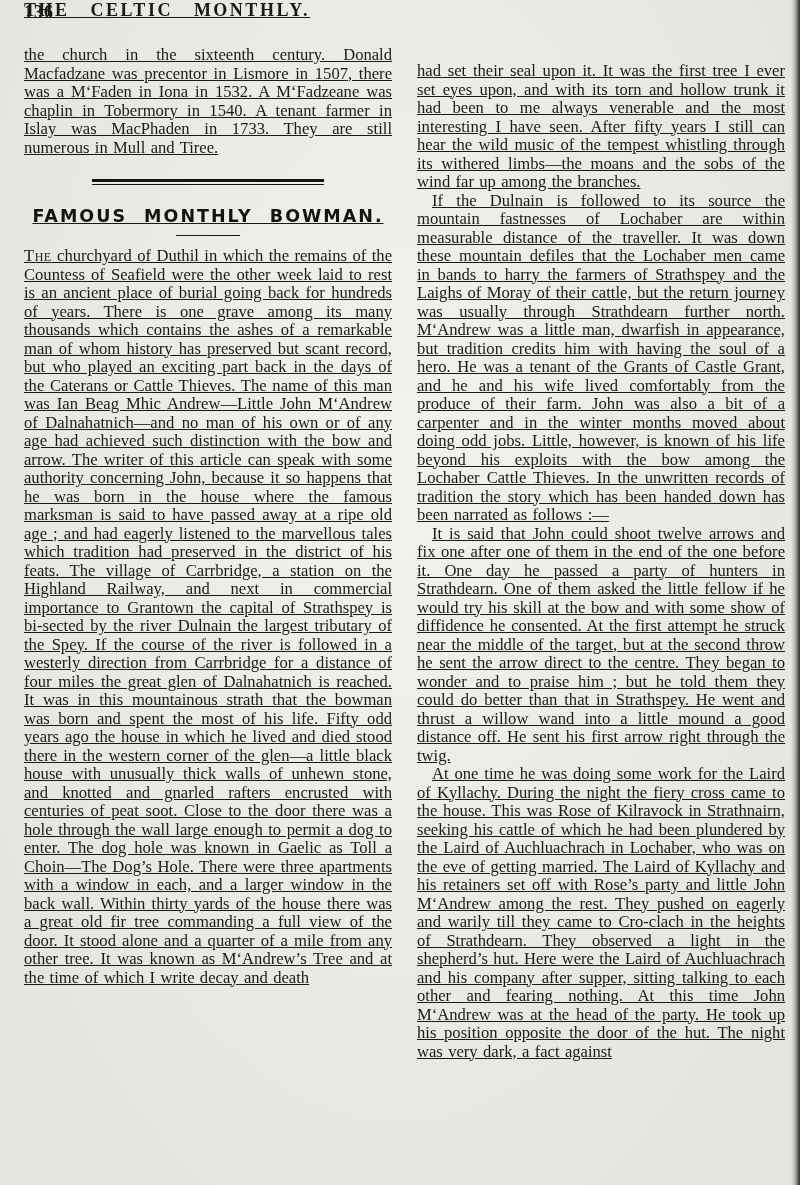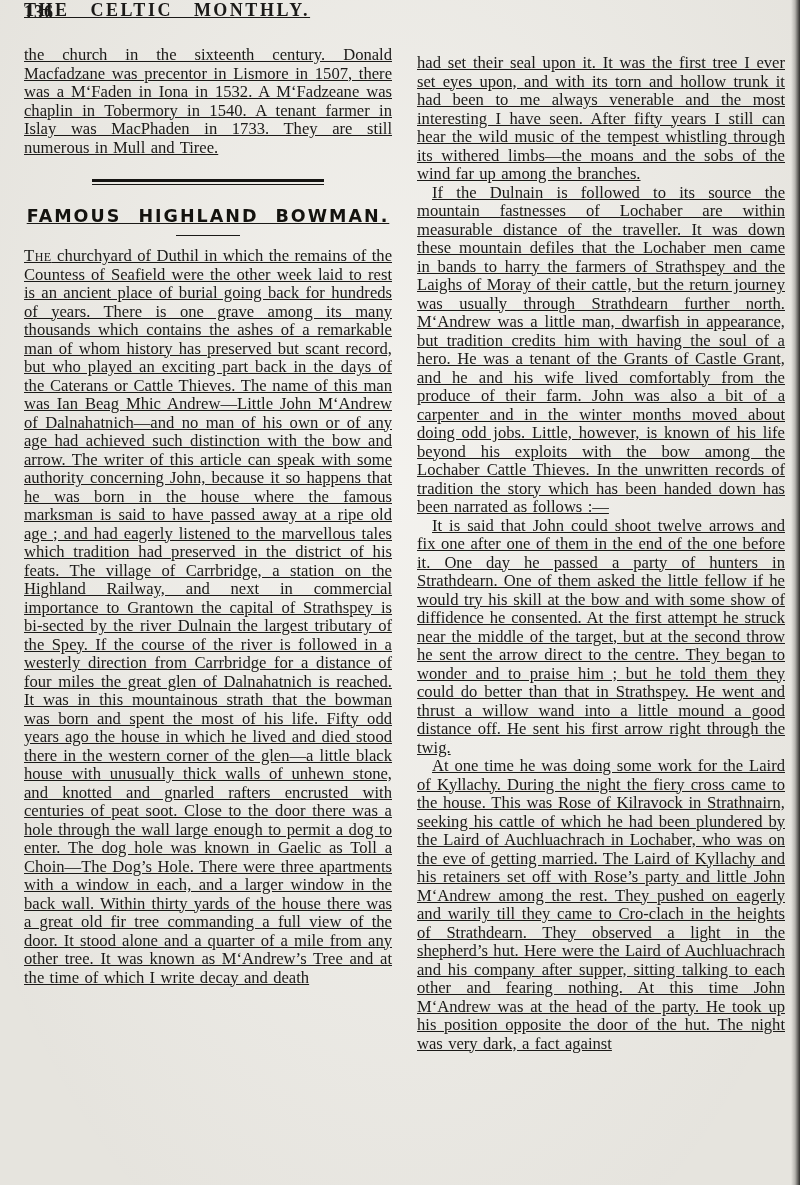--- a/index.html
+++ b/index.html
@@ -98,7 +98,7 @@
     word-spacing: 1px;
   }
   .epigraph em { font-style: italic; }
-  .rc-p { margin-top: 8px; }
+  .rc-p { margin-top: 16px; }
 </style>
 </head>
 <body>

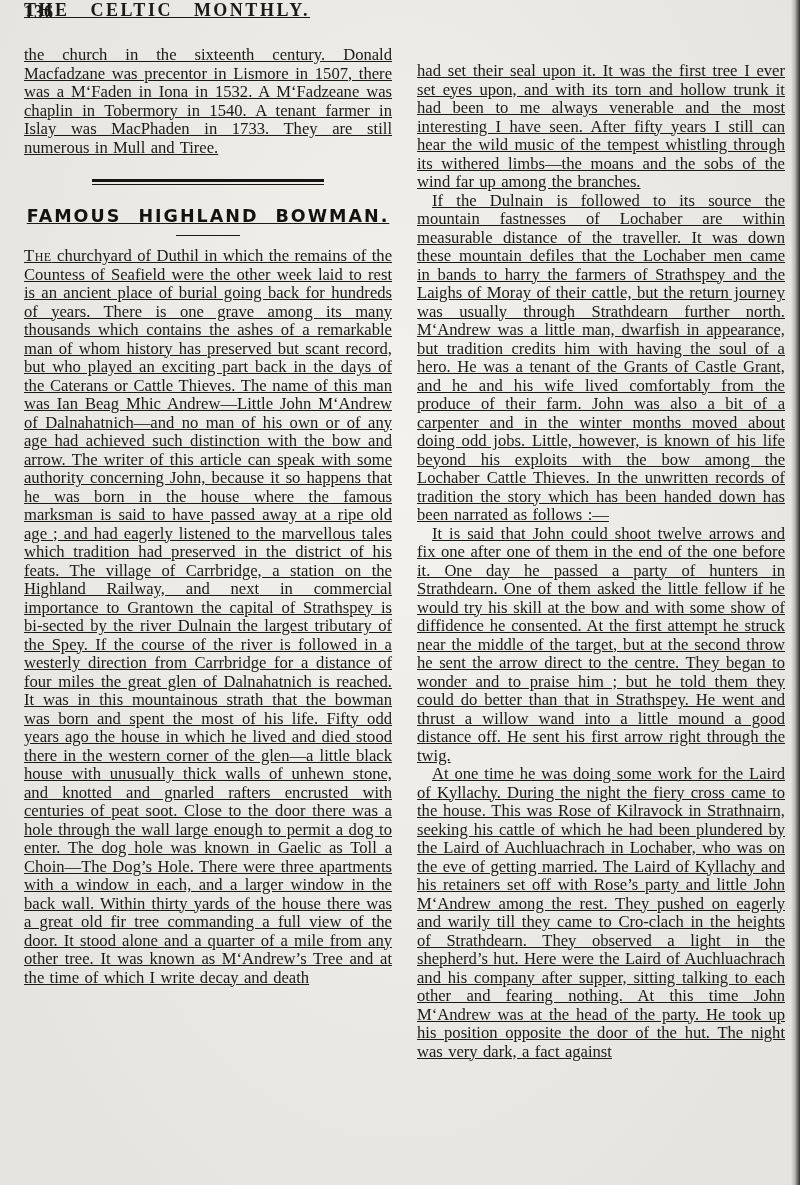--- a/index.html
+++ b/index.html
@@ -117,7 +117,7 @@
 
       <div class="double-rule"></div>
 
-      <h2 class="article-title">FAMOUS HIGHLAND BOWMAN.</h2>
+      <h2 class="article-title">FAMOUS MONTHLY BOWMAN.</h2>
       <div class="title-rule"></div>
 
 

